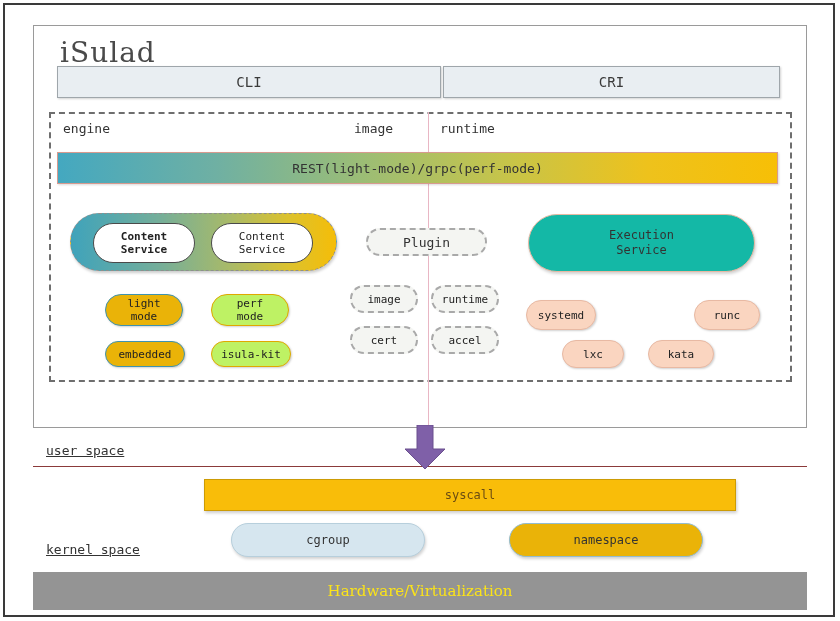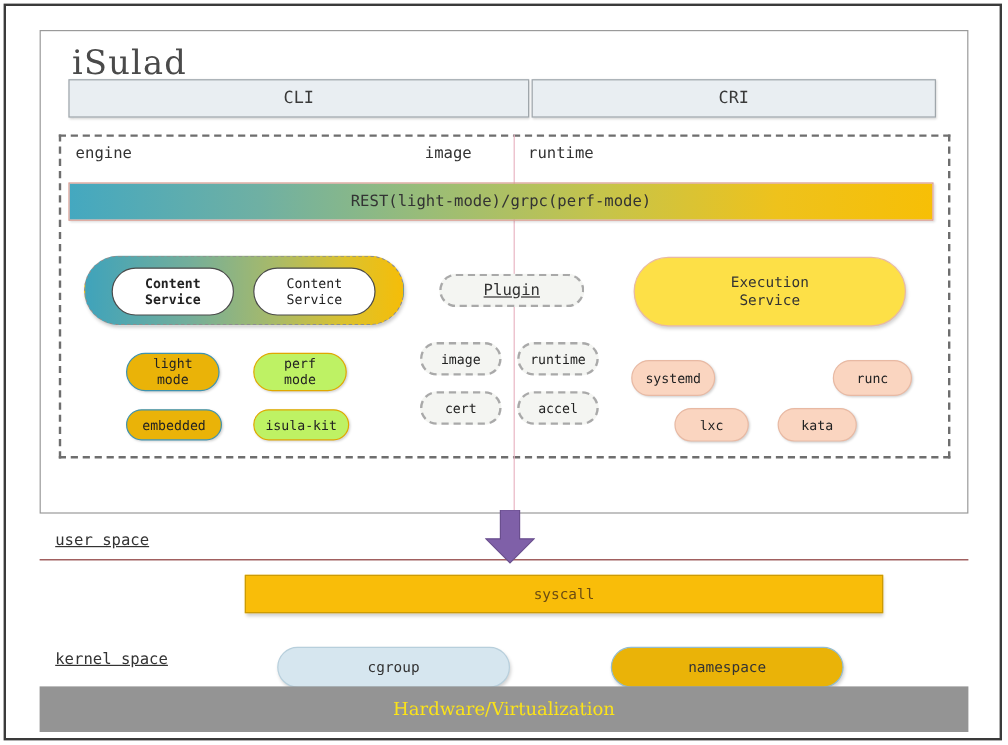--- a/index.html
+++ b/index.html
@@ -63,7 +63,7 @@
   .plugin-pill{position:absolute;left:366px;top:228px;width:121px;height:28px;
                border:2px dashed #a9a9a9;border-radius:14px;background:#f4f5f2;
                box-sizing:border-box;display:flex;align-items:center;justify-content:center;
-               font-size:13px;color:#333;text-decoration:underline;}
+               font-size:13px;color:#333;}
 
   
   .exec-pill{position:absolute;left:528px;top:214px;width:227px;height:58px;

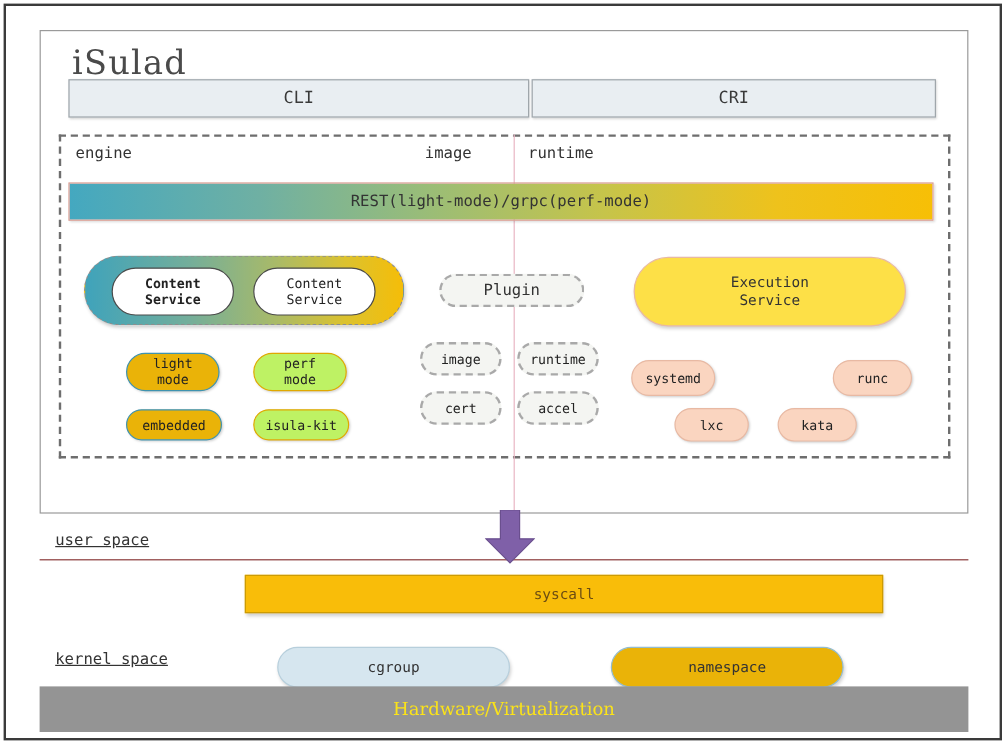--- a/index.html
+++ b/index.html
@@ -67,7 +67,7 @@
 
   
   .exec-pill{position:absolute;left:528px;top:214px;width:227px;height:58px;
-             background:#fde047;border:1px solid #e8b9a3;border-radius:29px;
+             background:#14b8a6;border:1px solid #e8b9a3;border-radius:29px;
              box-sizing:border-box;display:flex;flex-direction:column;
              align-items:center;justify-content:center;font-size:12px;color:#333;
              line-height:15px;box-shadow:1px 2px 3px rgba(0,0,0,.18);}

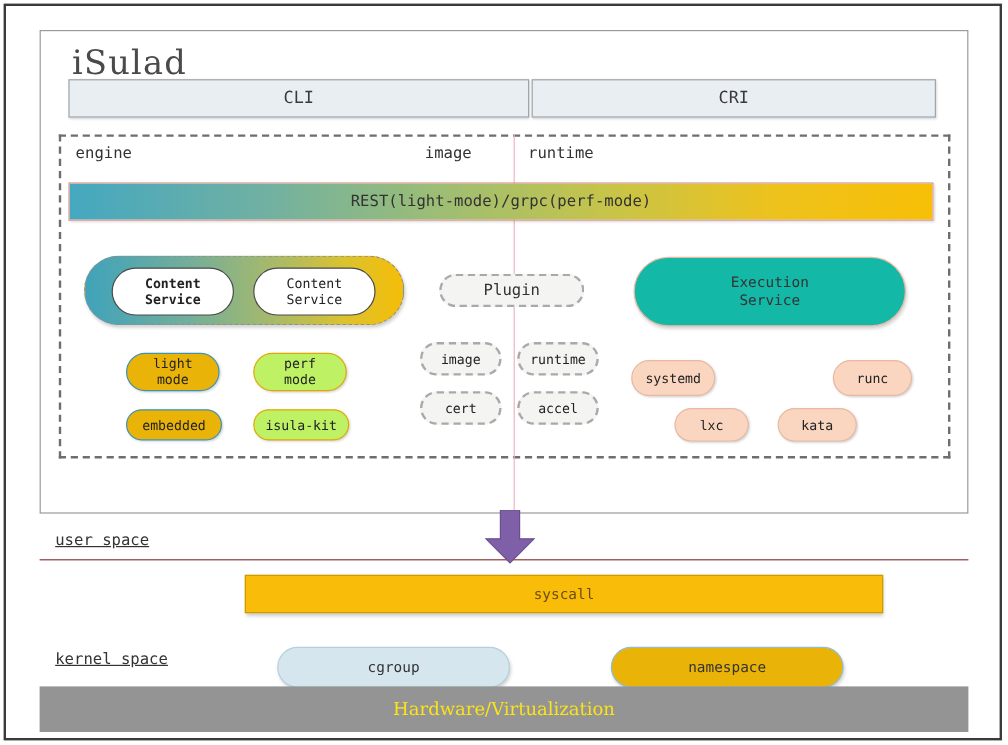--- a/index.html
+++ b/index.html
@@ -115,7 +115,7 @@
 
   .kbox{position:absolute;height:34px;border-radius:17px;box-sizing:border-box;
         display:flex;align-items:center;justify-content:center;font-size:12px;color:#333;
-        box-shadow:1px 2px 3px rgba(0,0,0,.18);margin-top:16px;}
+        box-shadow:1px 2px 3px rgba(0,0,0,.18);}
   .k-cgroup{left:231px;top:523px;width:194px;background:#d6e6ef;border:1px solid #b7cfdc;}
   .k-namespace{left:509px;top:523px;width:194px;background:#eab308;border:1px solid #93bccf;}
 

